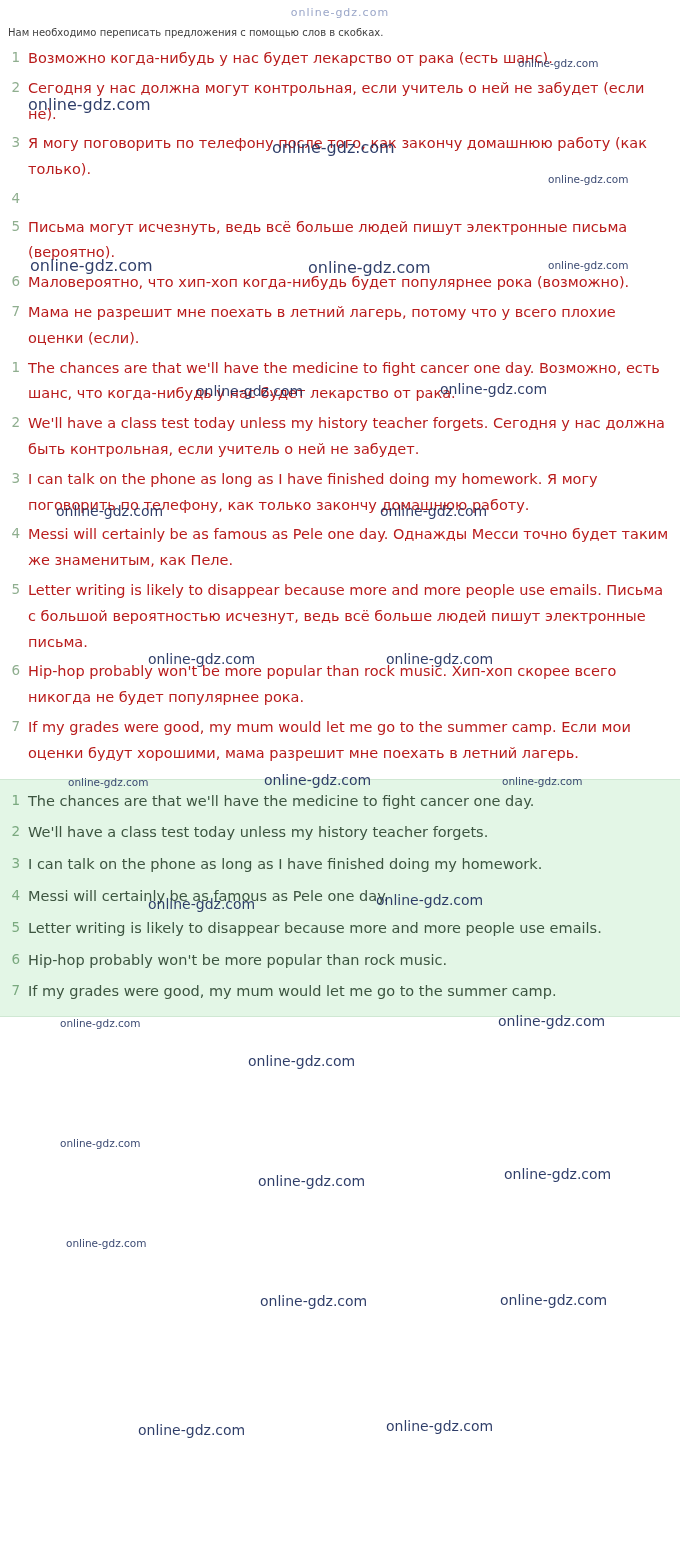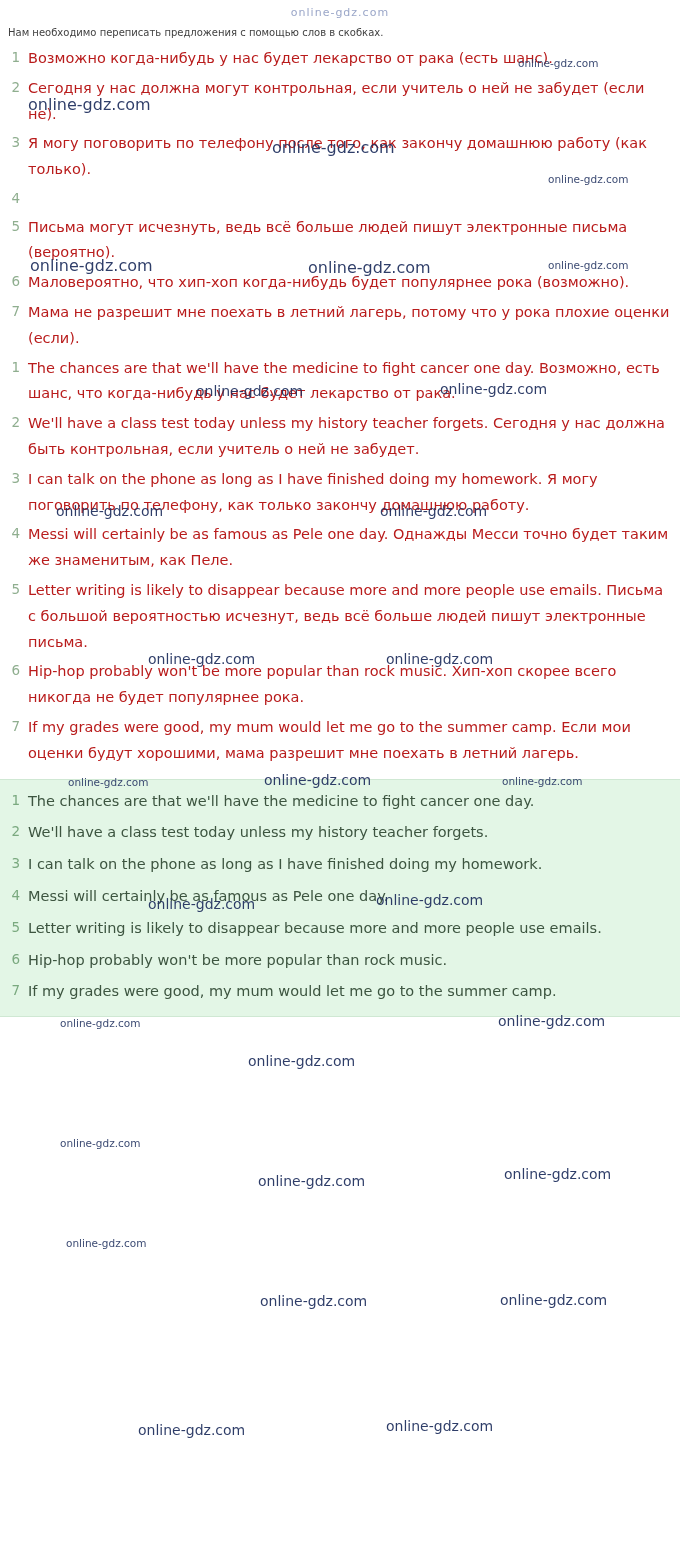--- a/index.html
+++ b/index.html
@@ -124,7 +124,7 @@
     </div>
     <div class="qitem">
       <div class="qnum">7</div>
-      <div class="qtext">Мама не разрешит мне поехать в летний лагерь, потому что у рока плохие оценки (если).</div>
+      <div class="qtext">Мама не разрешит мне поехать в летний лагерь, потому что у всего плохие оценки (если).</div>
     </div>
   </div>
 

